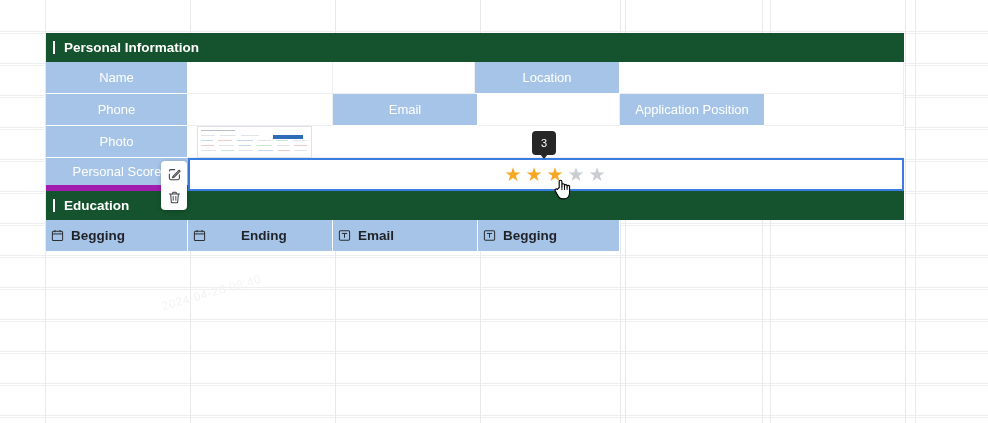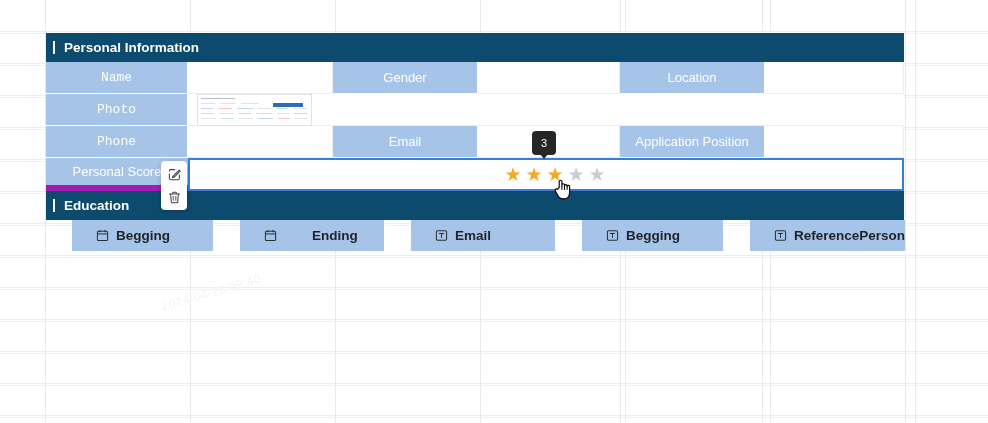--- a/index.html
+++ b/index.html
@@ -89,7 +89,7 @@
 
   .section-bar {
     height: 29px;
-    background: #0c4a6e;
+    background: #14532d;
     display: flex;
     align-items: center;
     color: #ffffff;

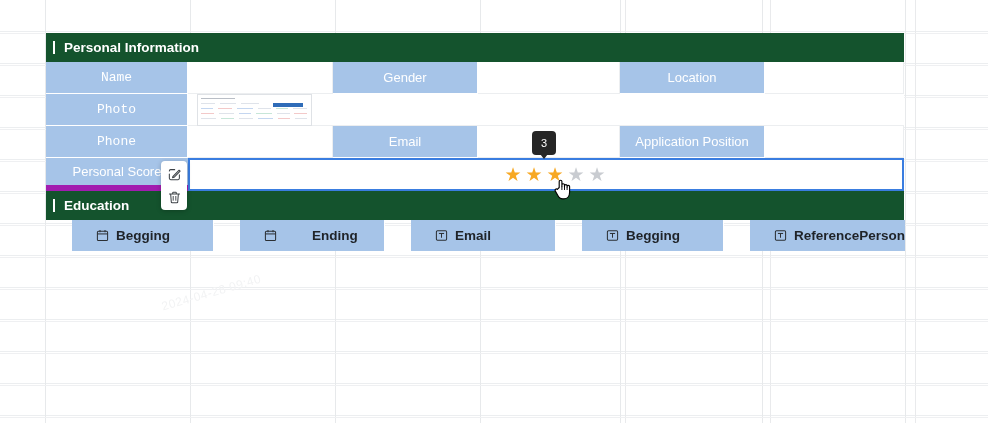--- a/index.html
+++ b/index.html
@@ -127,7 +127,7 @@
     border-bottom: 1px solid #eceef0;
     border-right: 1px solid #eceef0;
   }
-  .w-label { width: 142px; flex: 0 0 142px; font-family: Liberation Mono, monospace; }
+  .w-label { width: 142px; flex: 0 0 142px; }
   .w-value { width: 145px; flex: 0 0 145px; }
   .w-value-wide { width: 142px; flex: 0 0 142px; }
   .w-spacer { flex: 1 1 auto; }

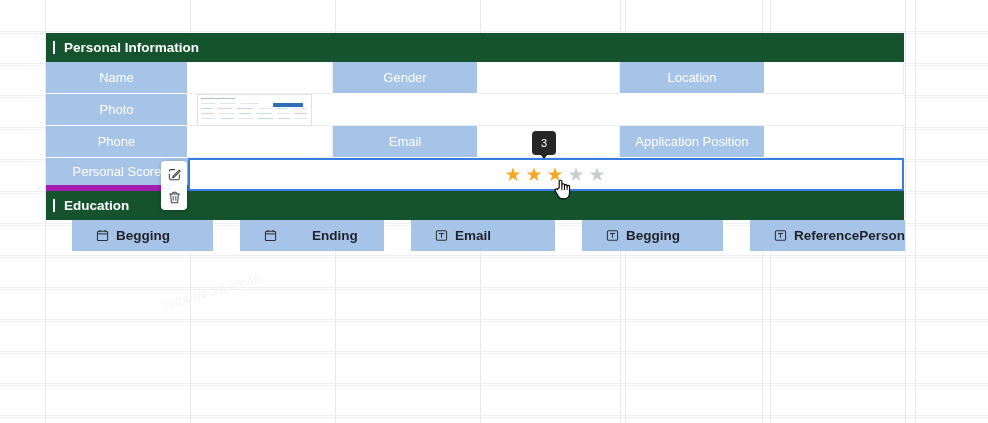--- a/index.html
+++ b/index.html
@@ -344,7 +344,6 @@
     <div class="frow">
       <div class="cell-label w-label">Name</div>
       <div class="cell-value w-value"></div>
-      <div class="cell-label w-value">Gender</div>
       <div class="cell-value w-value-wide"></div>
       <div class="cell-label w-value">Location</div>
       <div class="cell-value w-spacer"></div>

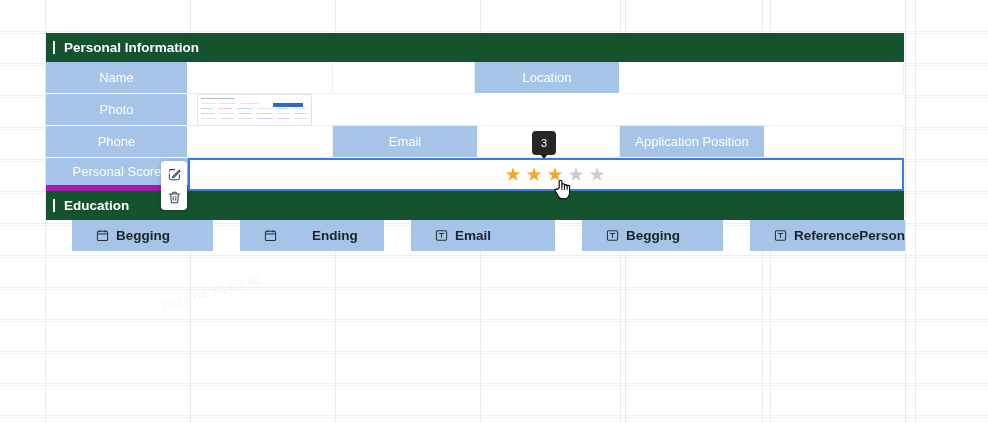--- a/index.html
+++ b/index.html
@@ -346,6 +346,15 @@
       <div class="cell-value w-value"></div>
       <div class="cell-value w-value-wide"></div>
       <div class="cell-label w-value">Location</div>
+      <div class="cell-value w-spacer"></div>
+    </div>
+
+    <div class="frow">
+      <div class="cell-label w-label">Phone</div>
+      <div class="cell-value w-value"></div>
+      <div class="cell-label w-value">Email</div>
+      <div class="cell-value w-value-wide"></div>
+      <div class="cell-label w-value">Application Position</div>
       <div class="cell-value w-spacer"></div>
     </div>
 
@@ -380,15 +389,6 @@
       </div>
     </div>
 
-    <div class="frow">
-      <div class="cell-label w-label">Phone</div>
-      <div class="cell-value w-value"></div>
-      <div class="cell-label w-value">Email</div>
-      <div class="cell-value w-value-wide"></div>
-      <div class="cell-label w-value">Application Position</div>
-      <div class="cell-value w-spacer"></div>
-    </div>
-
     <div class="score-row">
       <div class="score-label">Personal Score</div>
       <div class="score-cell">

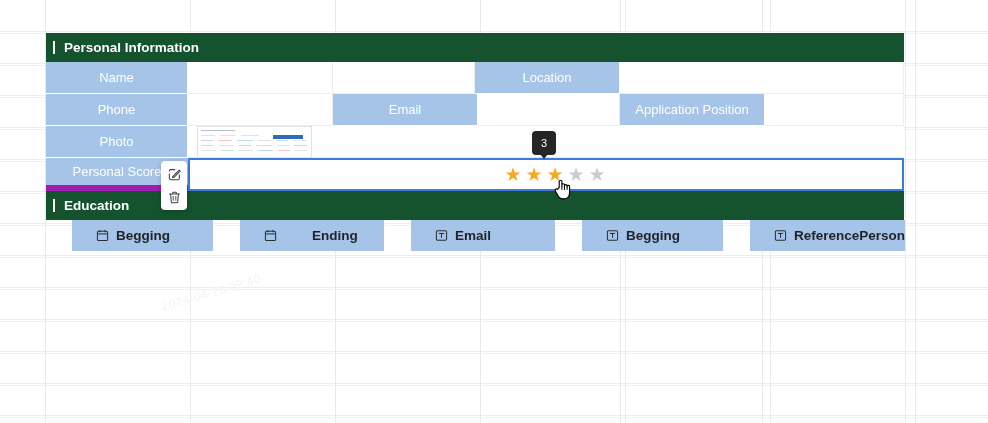--- a/index.html
+++ b/index.html
@@ -216,13 +216,12 @@
     display: flex;
     align-items: center;
     gap: 7px;
-    padding-left: 24px;
+    padding-left: 5px;
     box-sizing: border-box;
     border-right: 1px solid #ffffff;
     color: #1f2328;
     font-size: 13.5px;
     font-weight: bold;
-    margin-left: 26px;
   }
   .ch-w1 { width: 142px; flex: 0 0 142px; }
   .ch-w2 { width: 145px; flex: 0 0 145px; gap: 35px; }

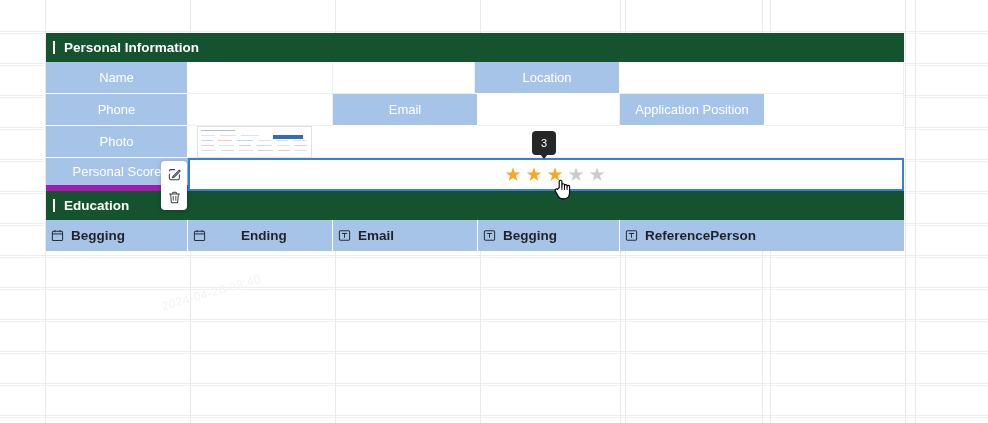--- a/index.html
+++ b/index.html
@@ -455,16 +455,6 @@
         <span>Begging</span>
       </div>
 
-      <div class="col-head ch-w6">
-        <span class="type-icon">
-          <svg width="13" height="13" viewBox="0 0 14 14">
-            <rect x="1.5" y="2" width="11" height="10" rx="1.2" fill="none" stroke="#2b2f33" stroke-width="1.1"></rect>
-            <line x1="4.2" y1="4.8" x2="9.8" y2="4.8" stroke="#2b2f33" stroke-width="1.1"></line>
-            <line x1="7" y1="4.8" x2="7" y2="9.4" stroke="#2b2f33" stroke-width="1.1"></line>
-          </svg>
-        </span>
-        <span>ReferencePerson</span>
-      </div>
 
     </div>
   </div>

